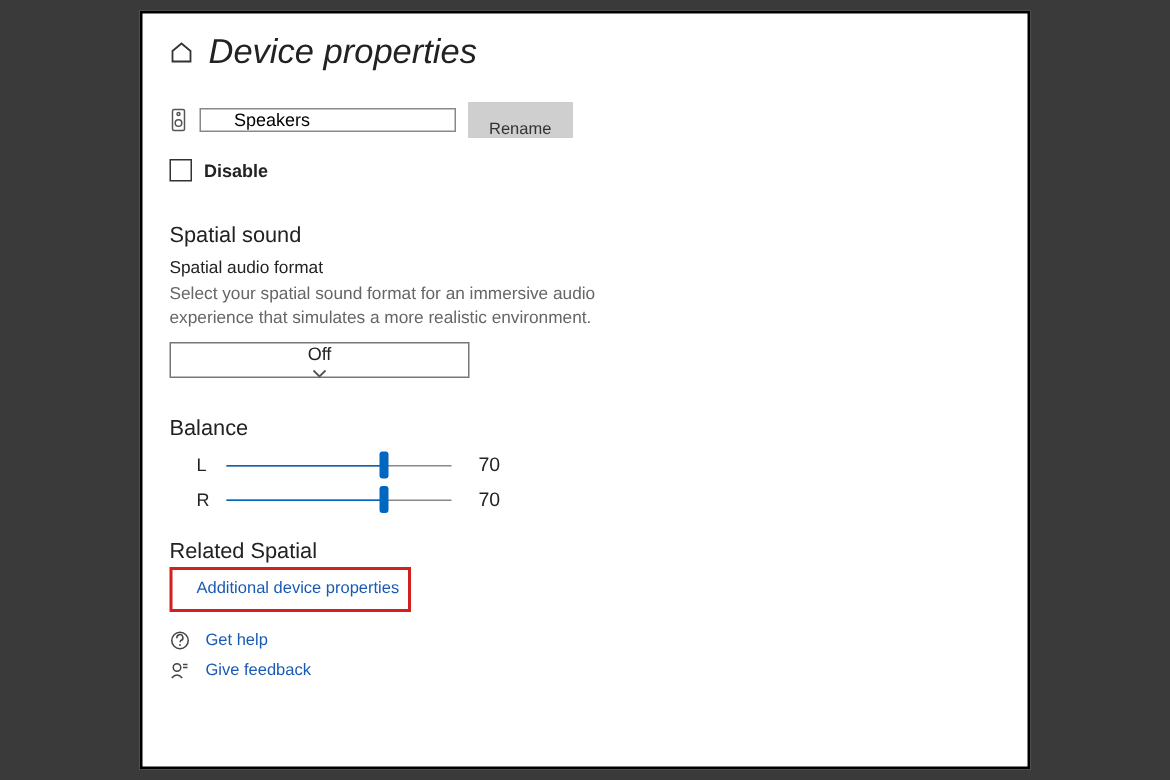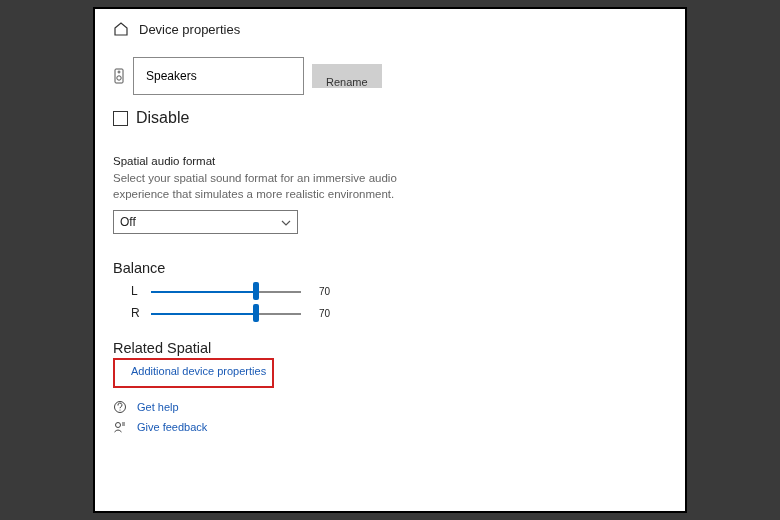--- a/index.html
+++ b/index.html
@@ -26,7 +26,7 @@
 
   .title-row { display: flex; align-items: center; gap: 10px; margin-bottom: 20px; }
   .home-icon { width: 16px; height: 16px; }
-  .page-title { font-size: 13px; font-weight: 400; color: #222; }
+  .page-title { font-size: 23px; font-weight: 400; color: #222; font-style: italic; }
 
   .name-row { display: flex; align-items: center; gap: 8px; margin-bottom: 14px; }
   .dev-icon { width: 12px; height: 16px; display: flex; align-items: center; justify-content: center; }

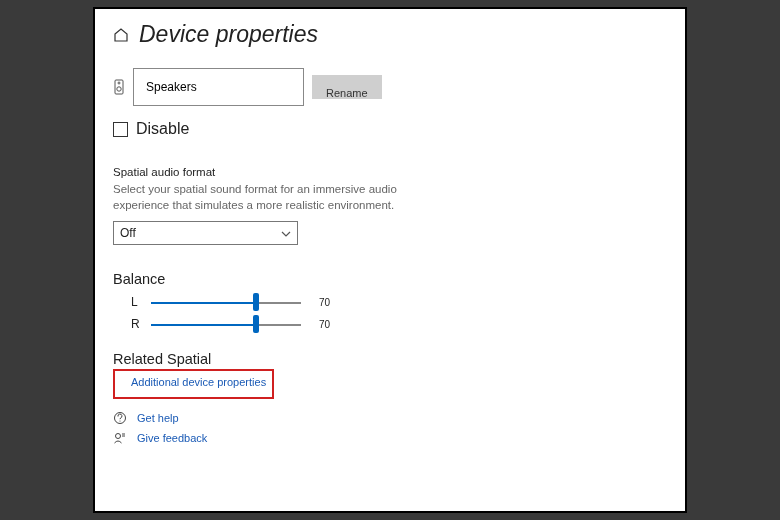--- a/index.html
+++ b/index.html
@@ -32,9 +32,9 @@
   .dev-icon { width: 12px; height: 16px; display: flex; align-items: center; justify-content: center; }
   .name-input {
     width: 171px;
-    height: 38px;
+    height: 16px;
     border: 1px solid #888;
-    padding: 0 12px;
+    padding: 0 22px;
     font-size: 12px;
     font-family: inherit;
     background: #fff;

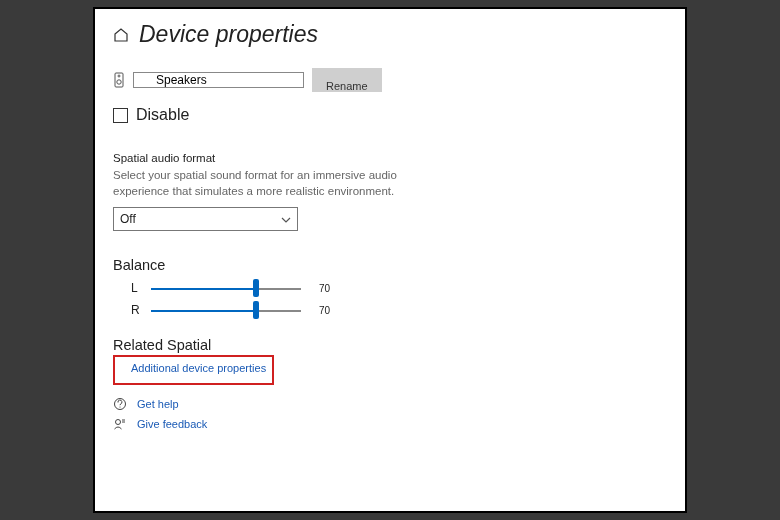--- a/index.html
+++ b/index.html
@@ -56,7 +56,7 @@
     background: #fff;
     cursor: pointer;
   }
-  .chk-label { font-size: 16px; }
+  .chk-label { font-size: 12px; font-weight: bold; }
 
   .section-head { font-size: 14.5px; font-weight: 400; margin-bottom: 8px; }
   .sub-label { font-size: 11.5px; margin-bottom: 4px; color: #222; }

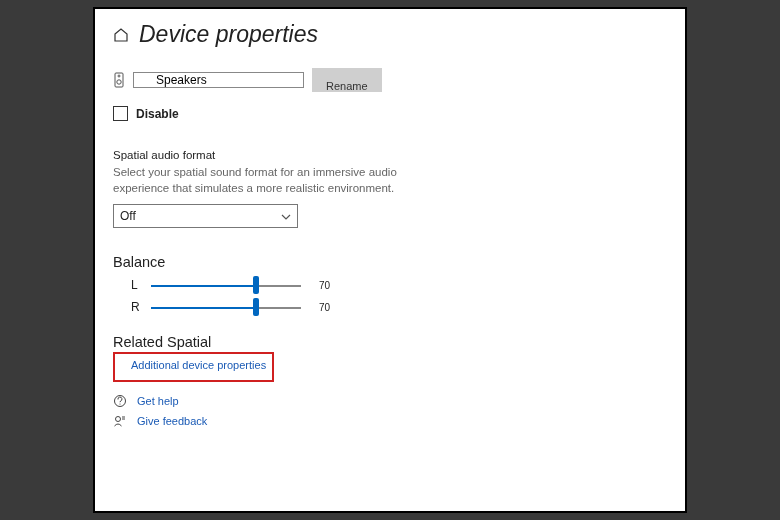--- a/index.html
+++ b/index.html
@@ -143,6 +143,7 @@
   </div>
 
   <div>
+    <div class="section-head">Spatial sound</div>
     <div class="sub-label">Spatial audio format</div>
     <div class="desc">Select your spatial sound format for an immersive audio experience that simulates a more realistic environment.</div>
     <div class="select-box">

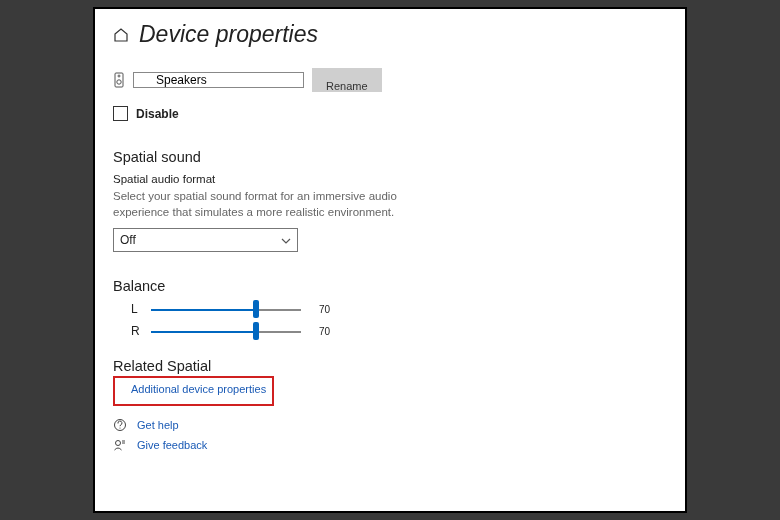--- a/index.html
+++ b/index.html
@@ -62,13 +62,14 @@
   .sub-label { font-size: 11.5px; margin-bottom: 4px; color: #222; }
   .desc { font-size: 11.5px; color: #666; line-height: 1.35; max-width: 300px; margin-bottom: 8px; }
   .select-box {
-    width: 185px; height: 24px;
+    width: 200px; height: 24px;
     border: 1px solid #777;
     display: flex; align-items: center; justify-content: space-between;
     padding: 0 6px;
     cursor: pointer;
     margin-bottom: 26px;
     font-size: 12px;
+    flex-direction: column;
   }
   .chevron { width: 10px; height: 10px; }
 

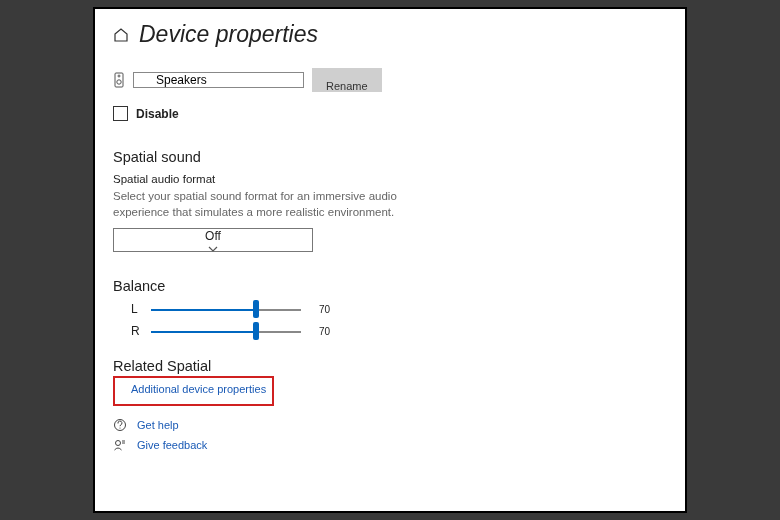--- a/index.html
+++ b/index.html
@@ -95,7 +95,7 @@
     transform: translate(-50%, -50%);
     cursor: pointer;
   }
-  .bal-val { width: 30px; font-size: 10px; margin-left: 10px; }
+  .bal-val { width: 30px; font-size: 13px; margin-left: 10px; }
 
   .related { margin-top: 20px; }
   .highlight-box {

